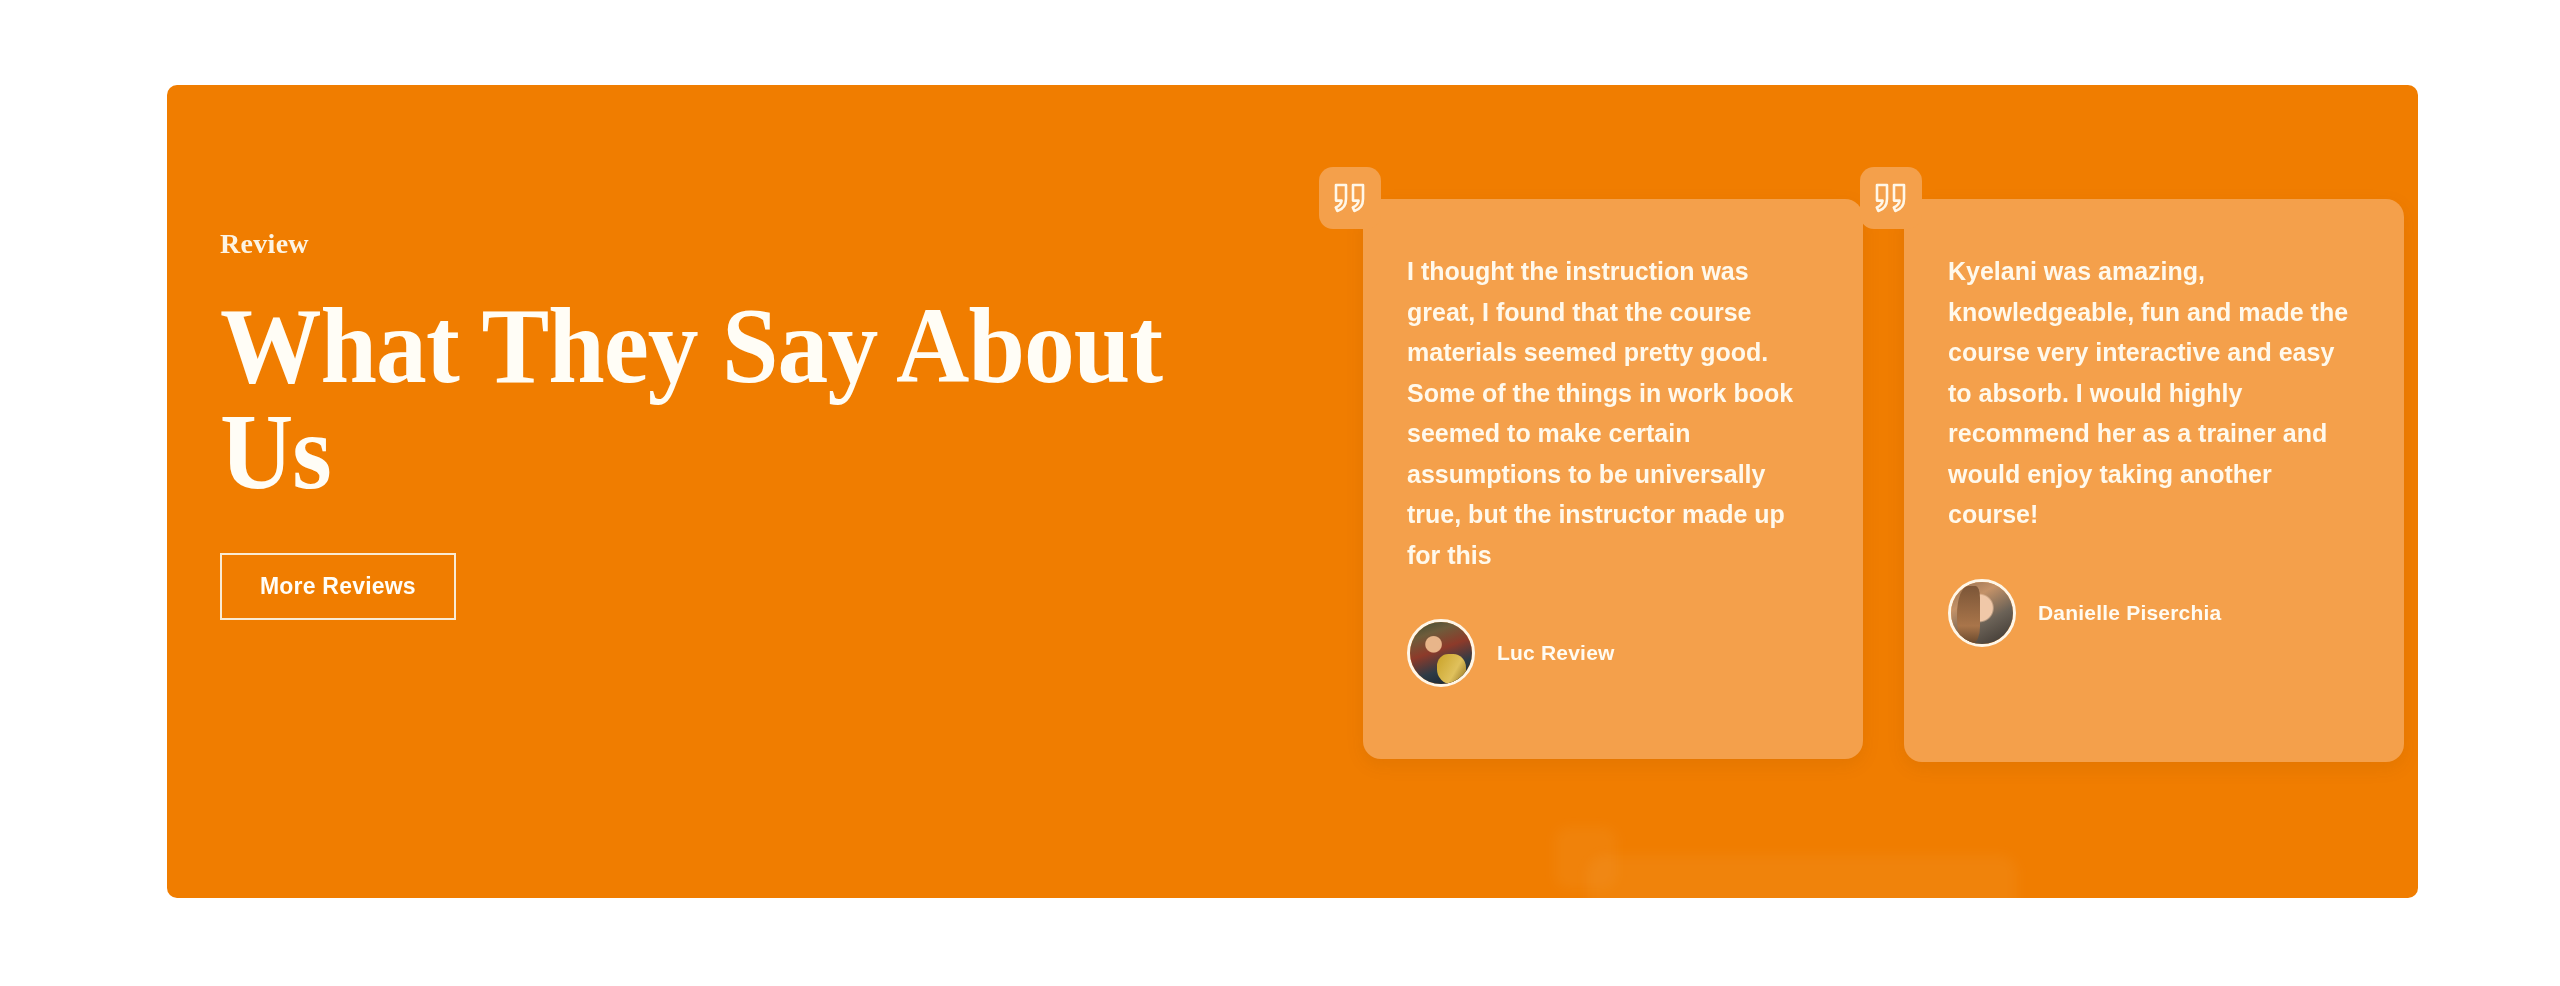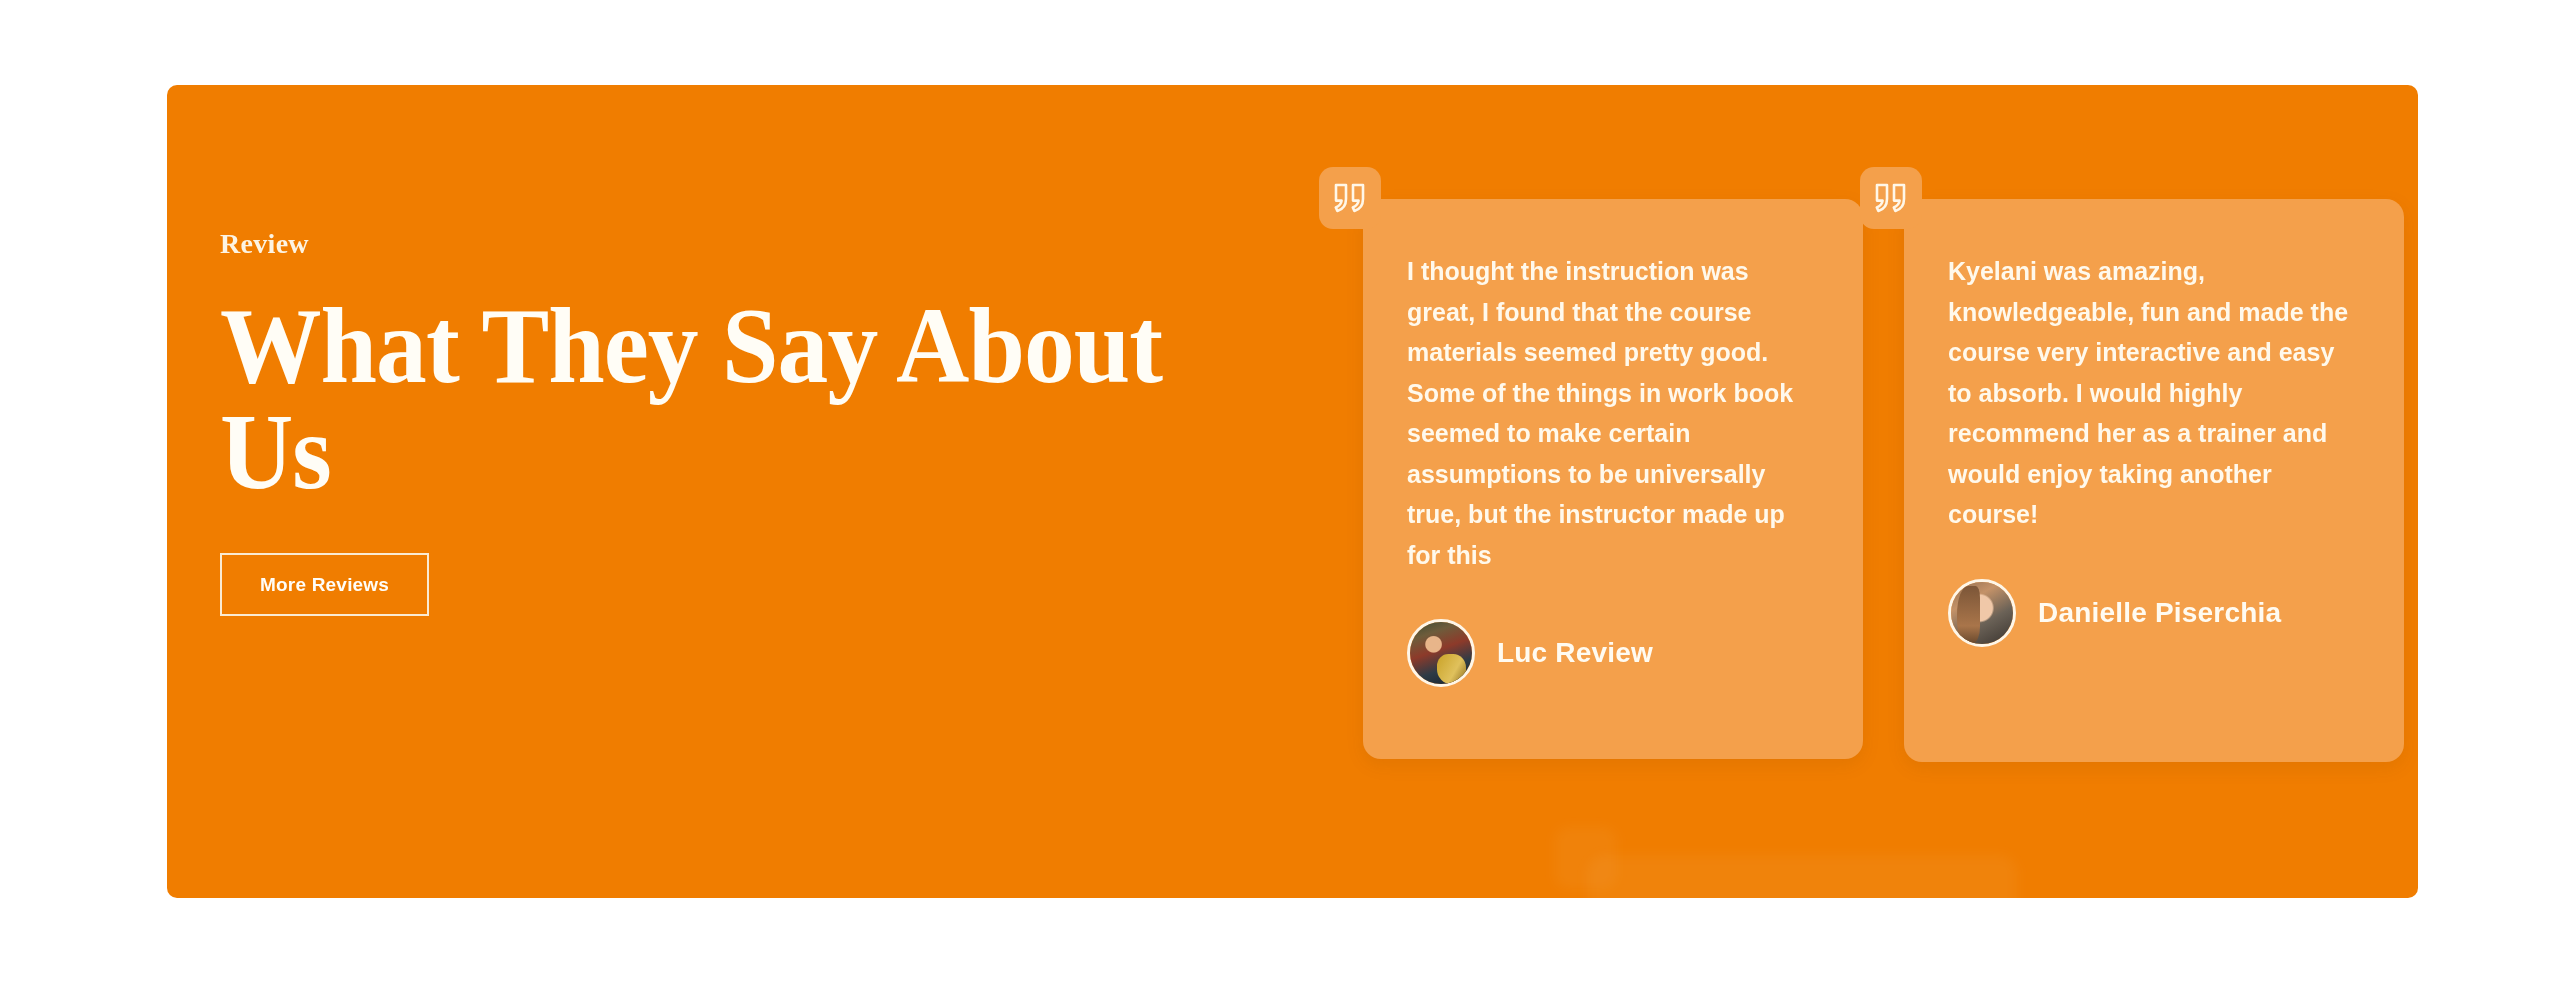--- a/index.html
+++ b/index.html
@@ -80,7 +80,7 @@
     color: #FFFDF7;
     font-family: "Liberation Sans", sans-serif;
     font-weight: bold;
-    font-size: 19px;
+    font-size: 23px;
     letter-spacing: 0.2px;
     border-radius: 0;
     cursor: pointer;

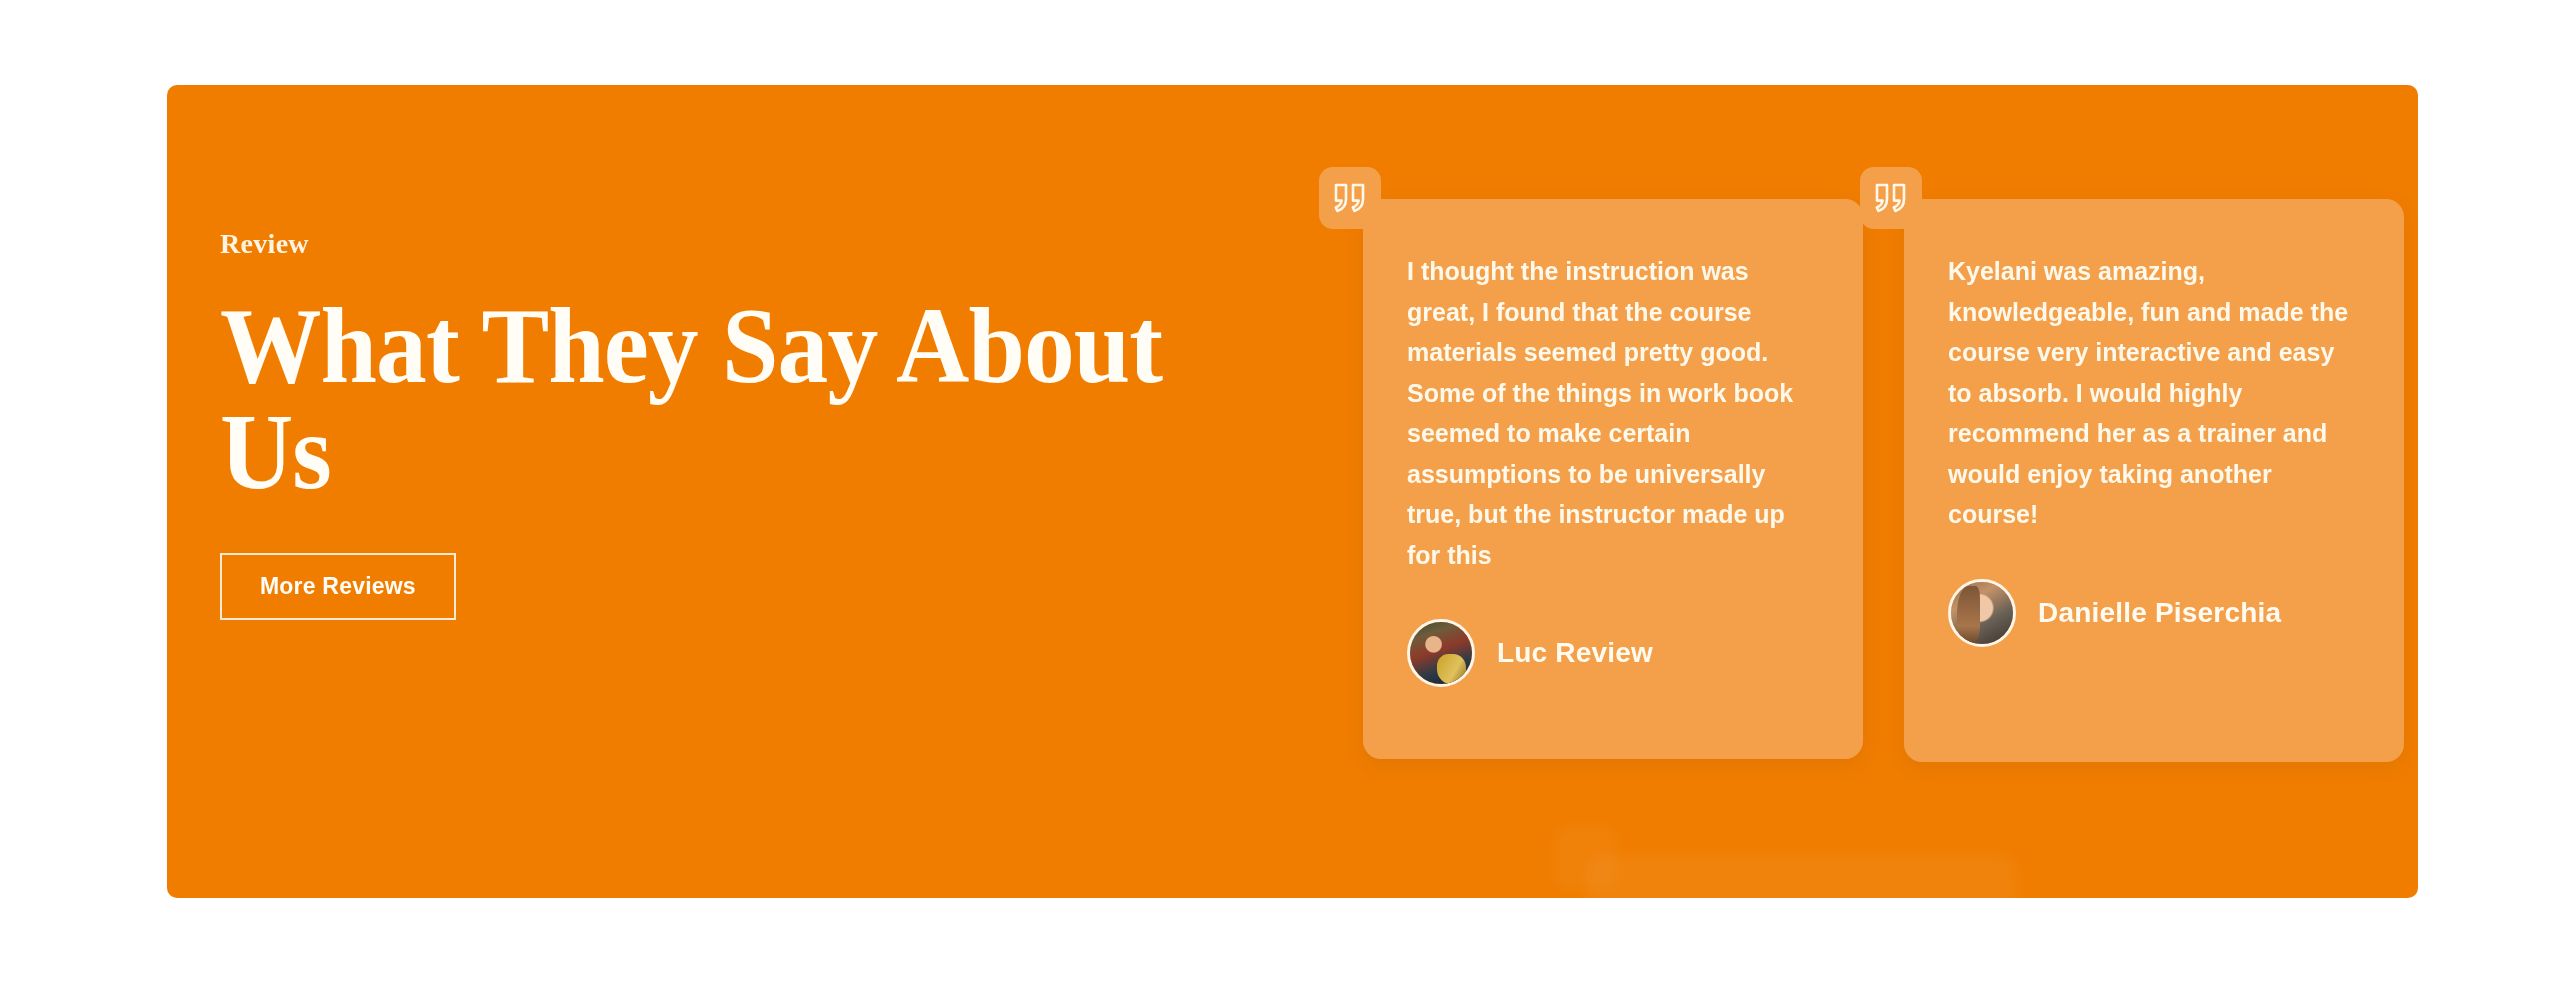--- a/index.html
+++ b/index.html
@@ -191,7 +191,7 @@
   .author-name {
     font-family: "Liberation Sans", sans-serif;
     font-weight: bold;
-    font-size: 28px;
+    font-size: 21px;
     color: #FFFBF1;
     letter-spacing: 0.2px;
     white-space: nowrap;

